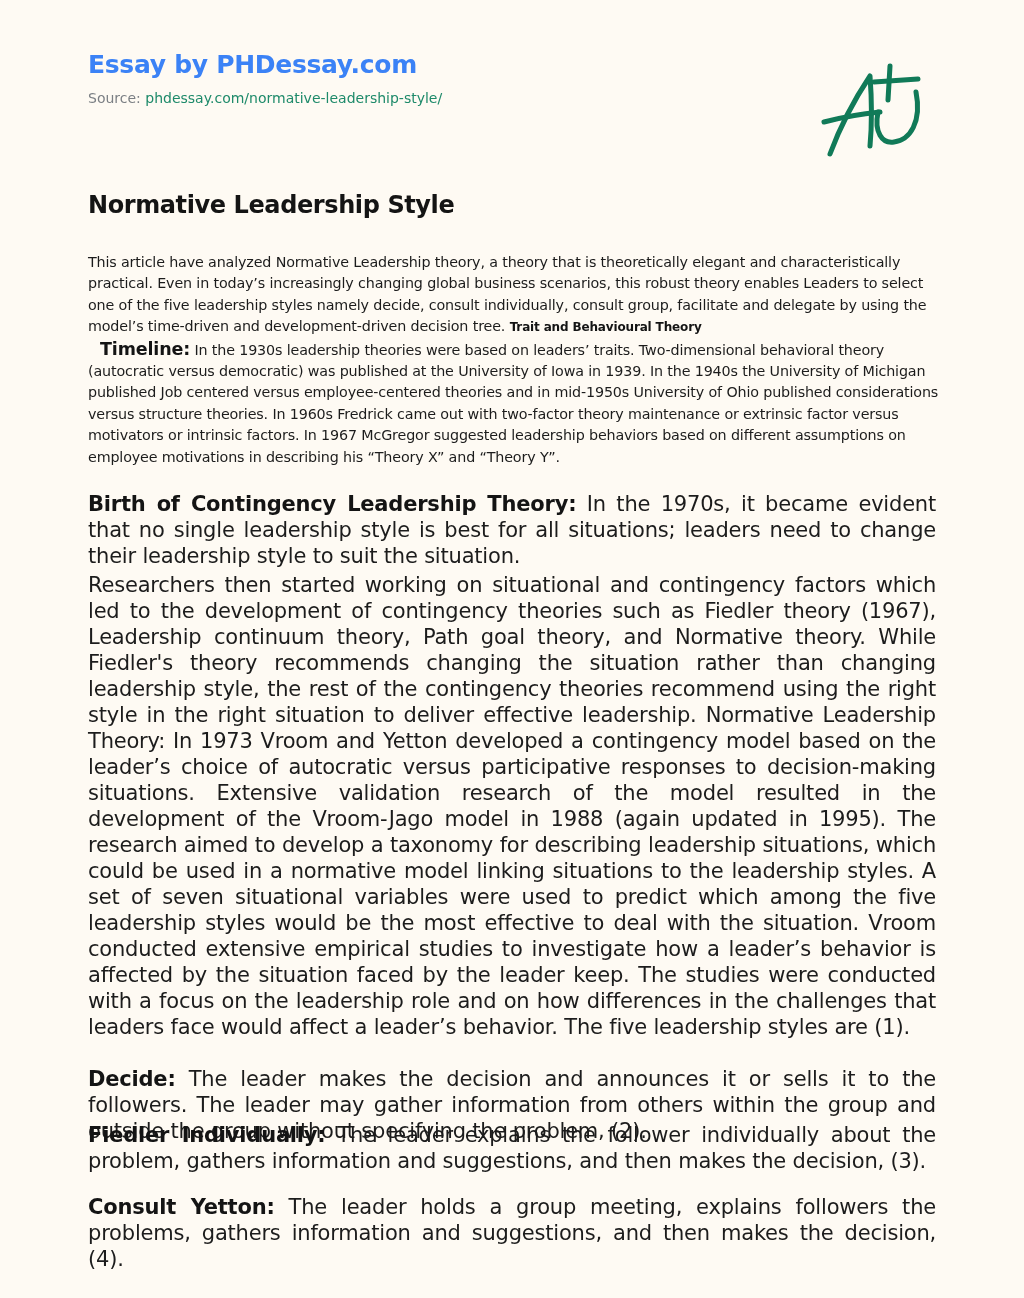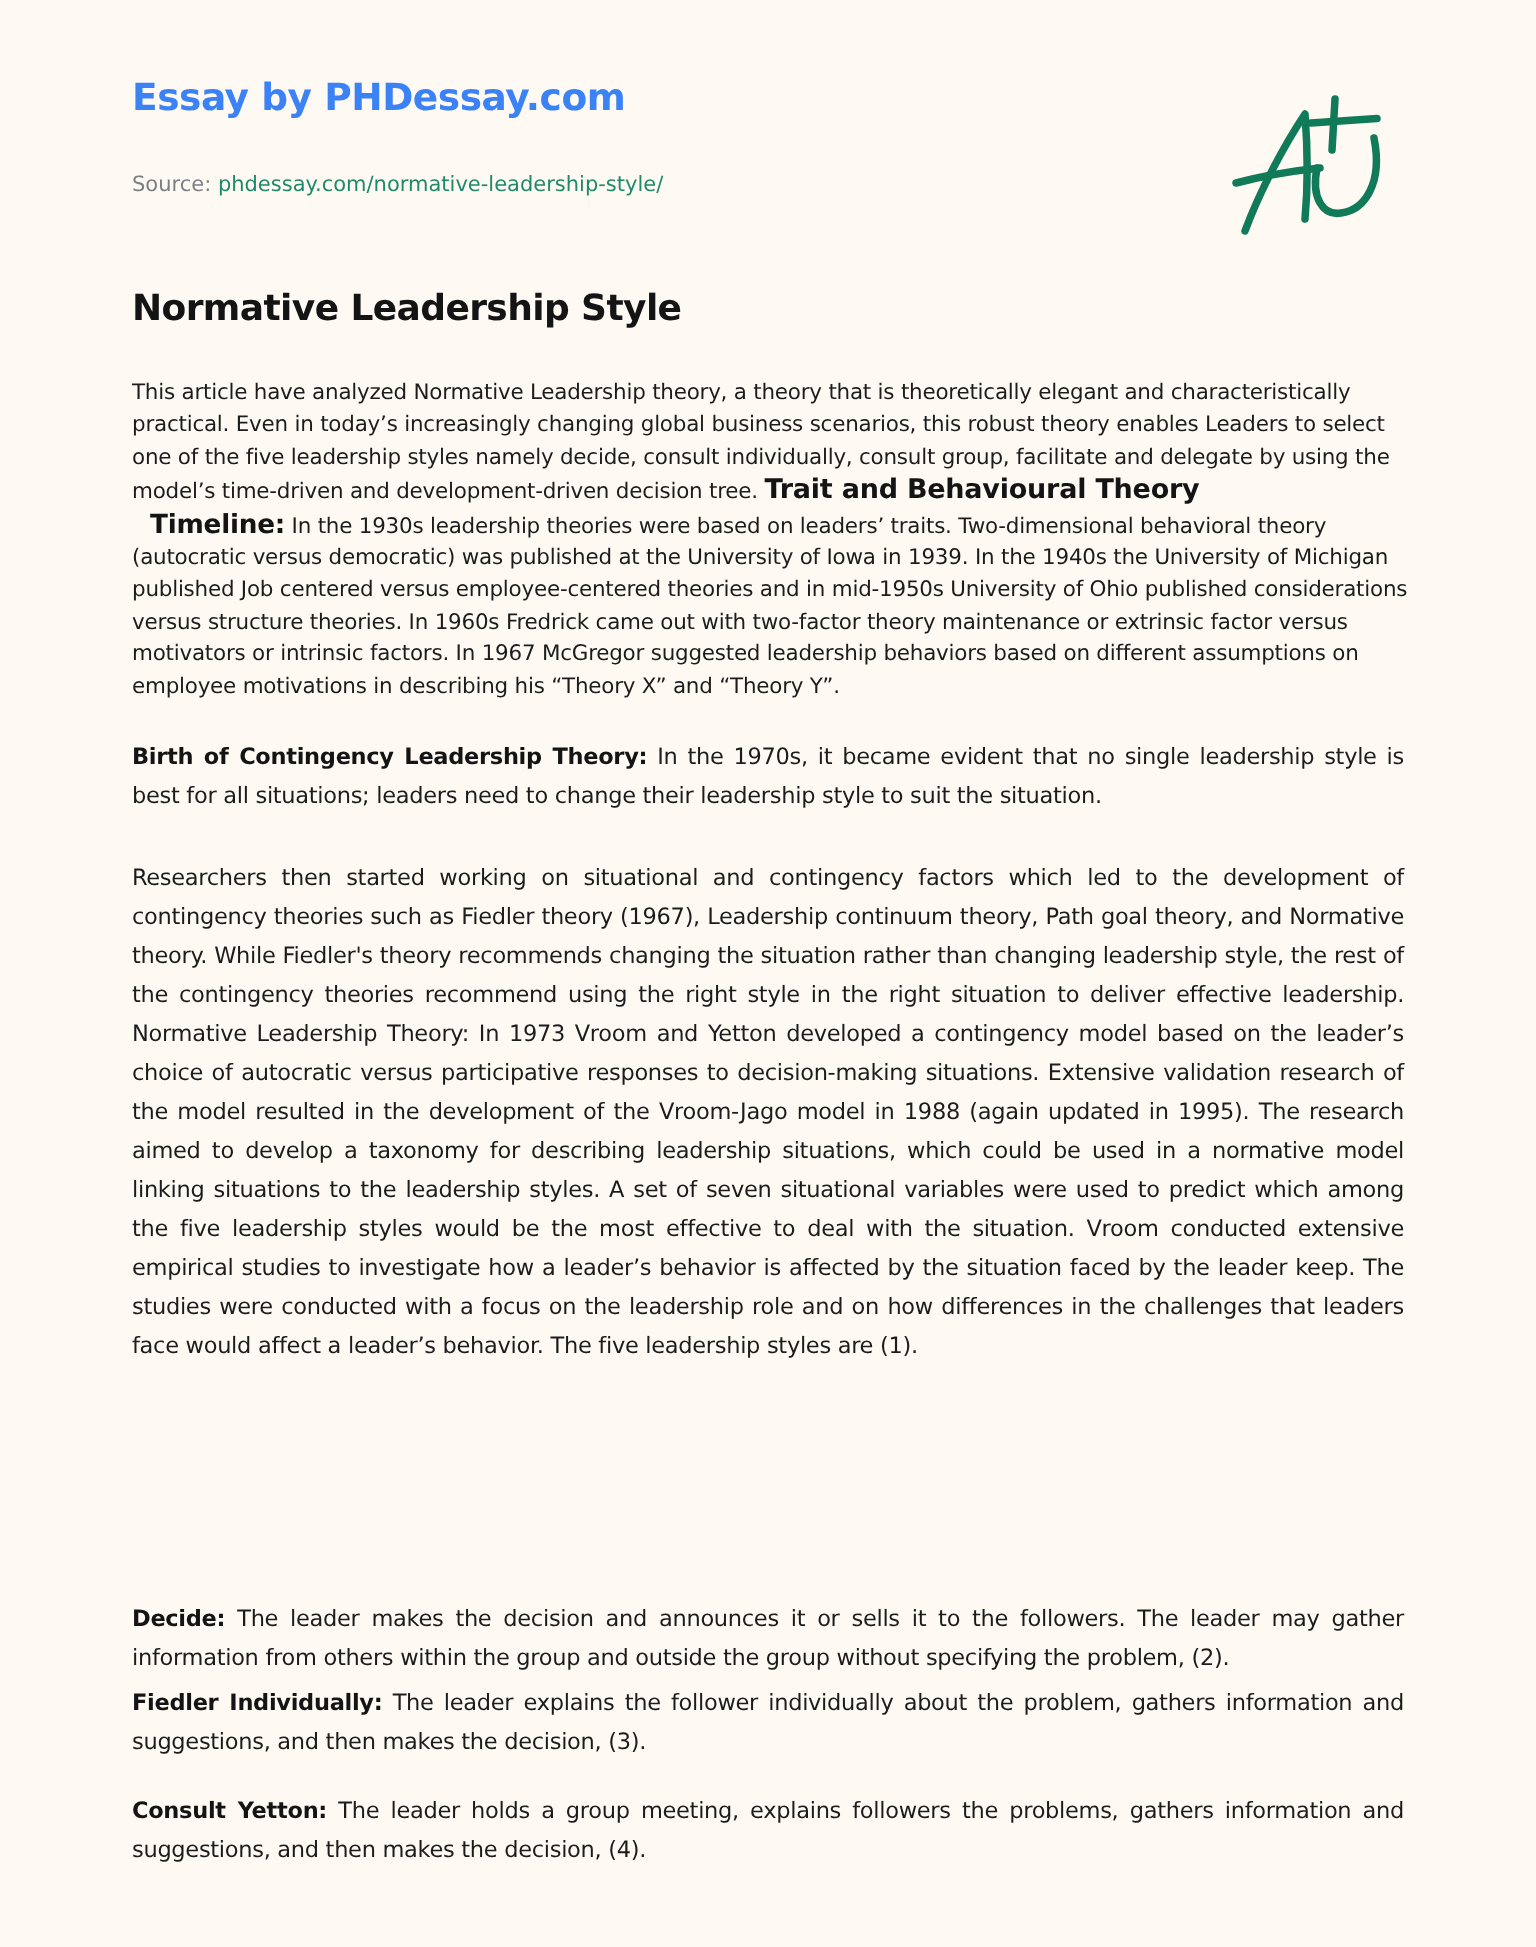--- a/index.html
+++ b/index.html
@@ -28,7 +28,7 @@
     .source-line {
       position: absolute;
       left: 88px;
-      top: 115px;
+      top: 90px;
       font-size: 14px;
       color: #7b7f84;
     }

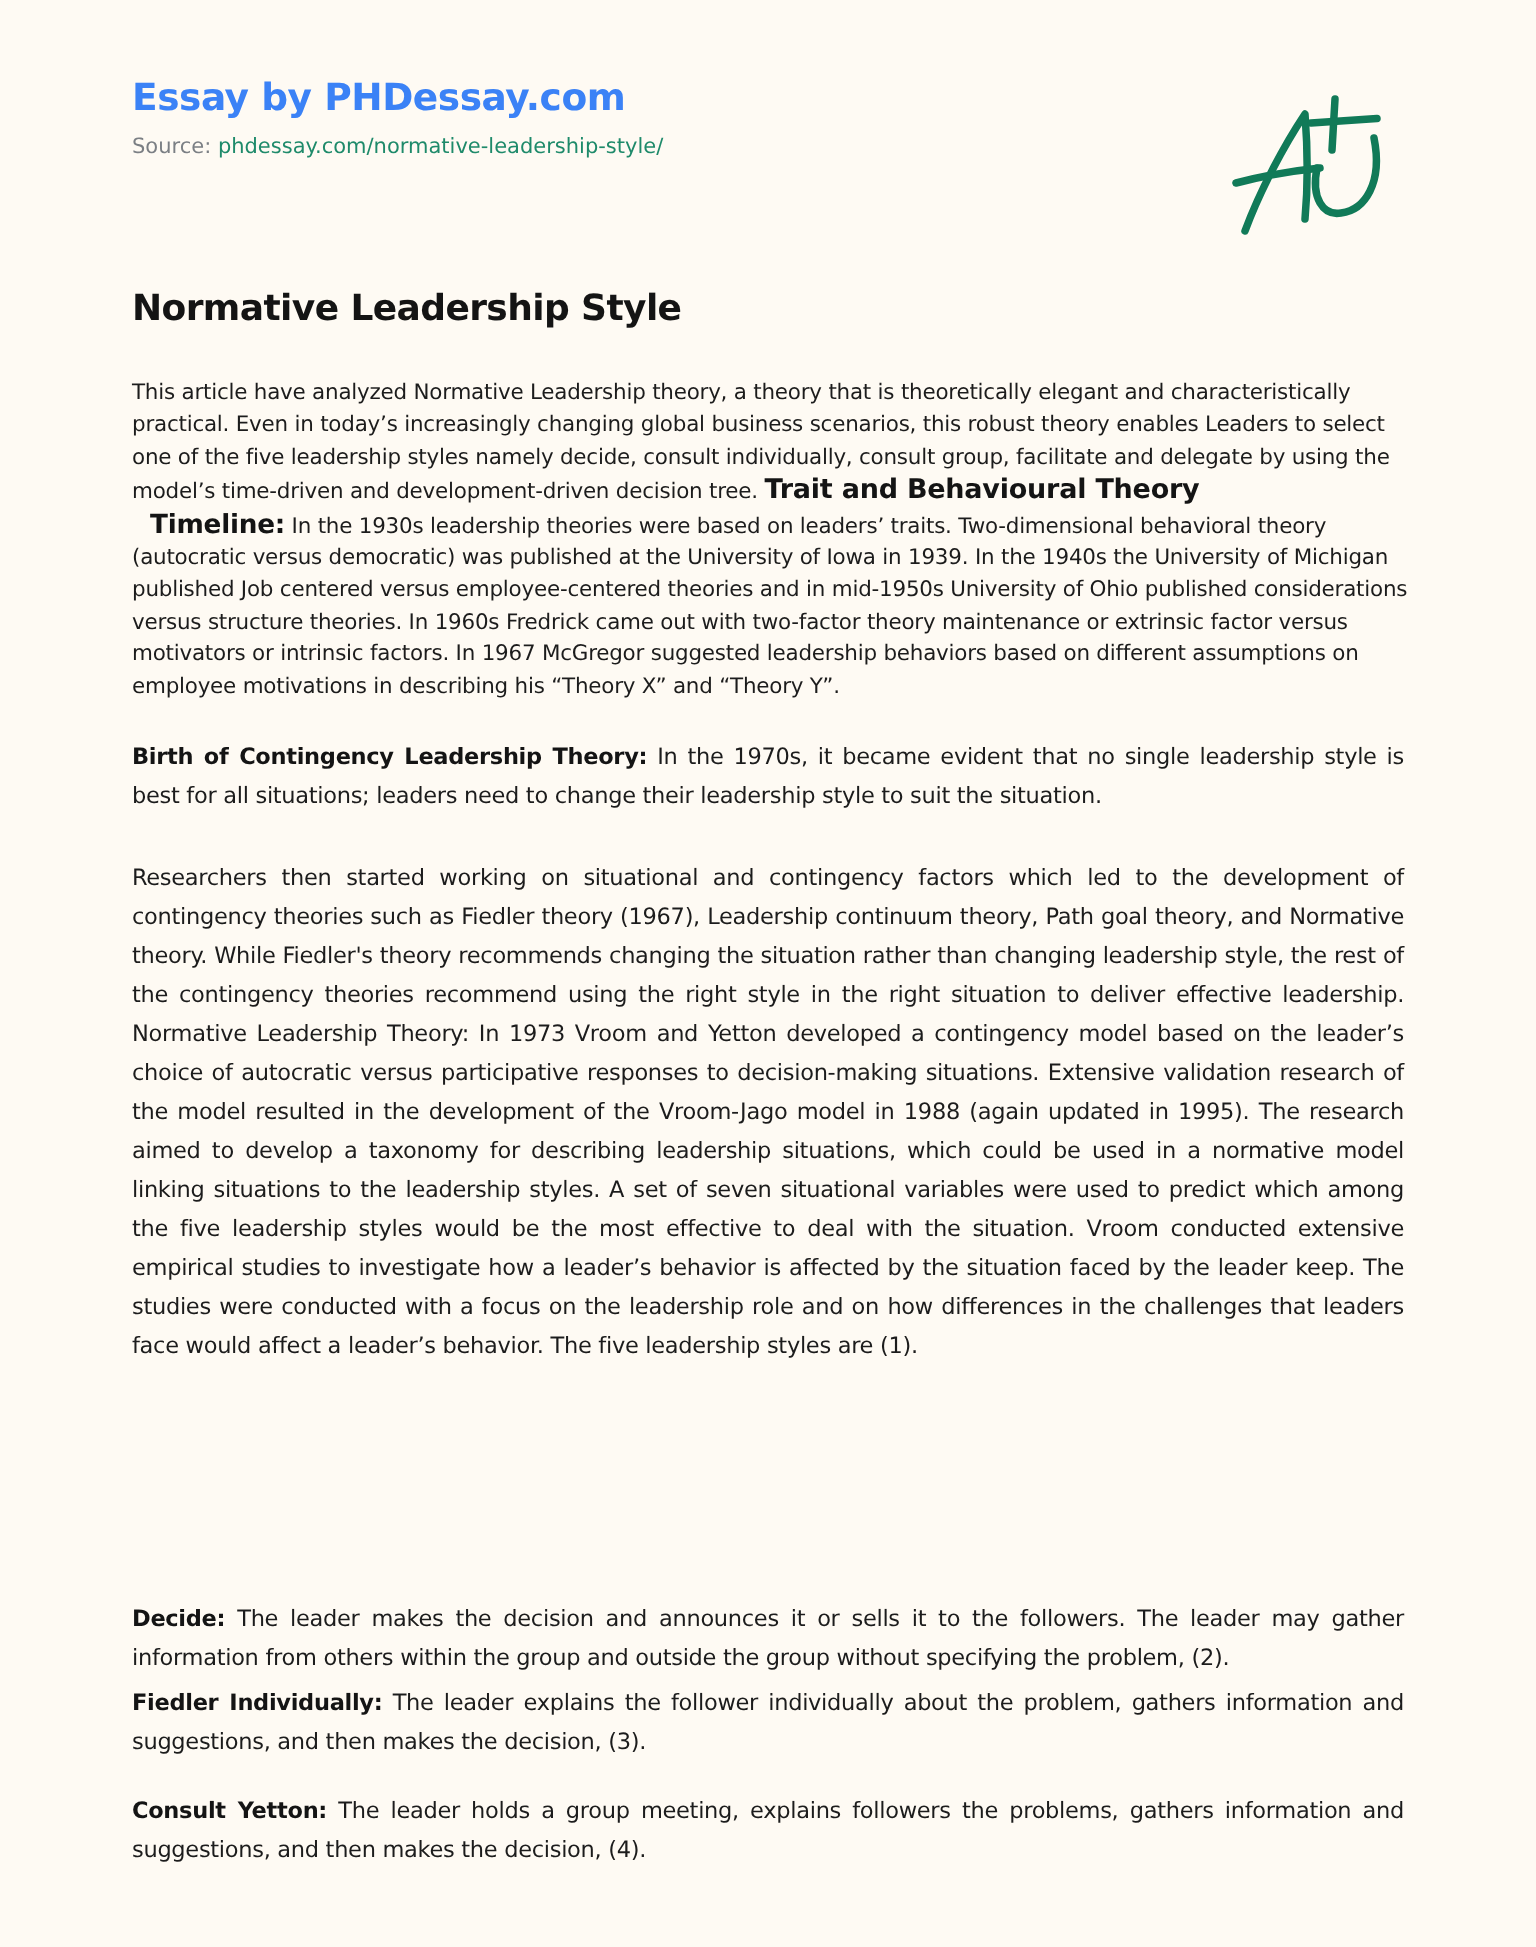--- a/index.html
+++ b/index.html
@@ -65,7 +65,7 @@
       letter-spacing: -0.15px;
     }
     .intro .inline-heading {
-      font-size: 18px;
+      font-size: 12px;
       font-weight: bold;
       color: #141414;
     }

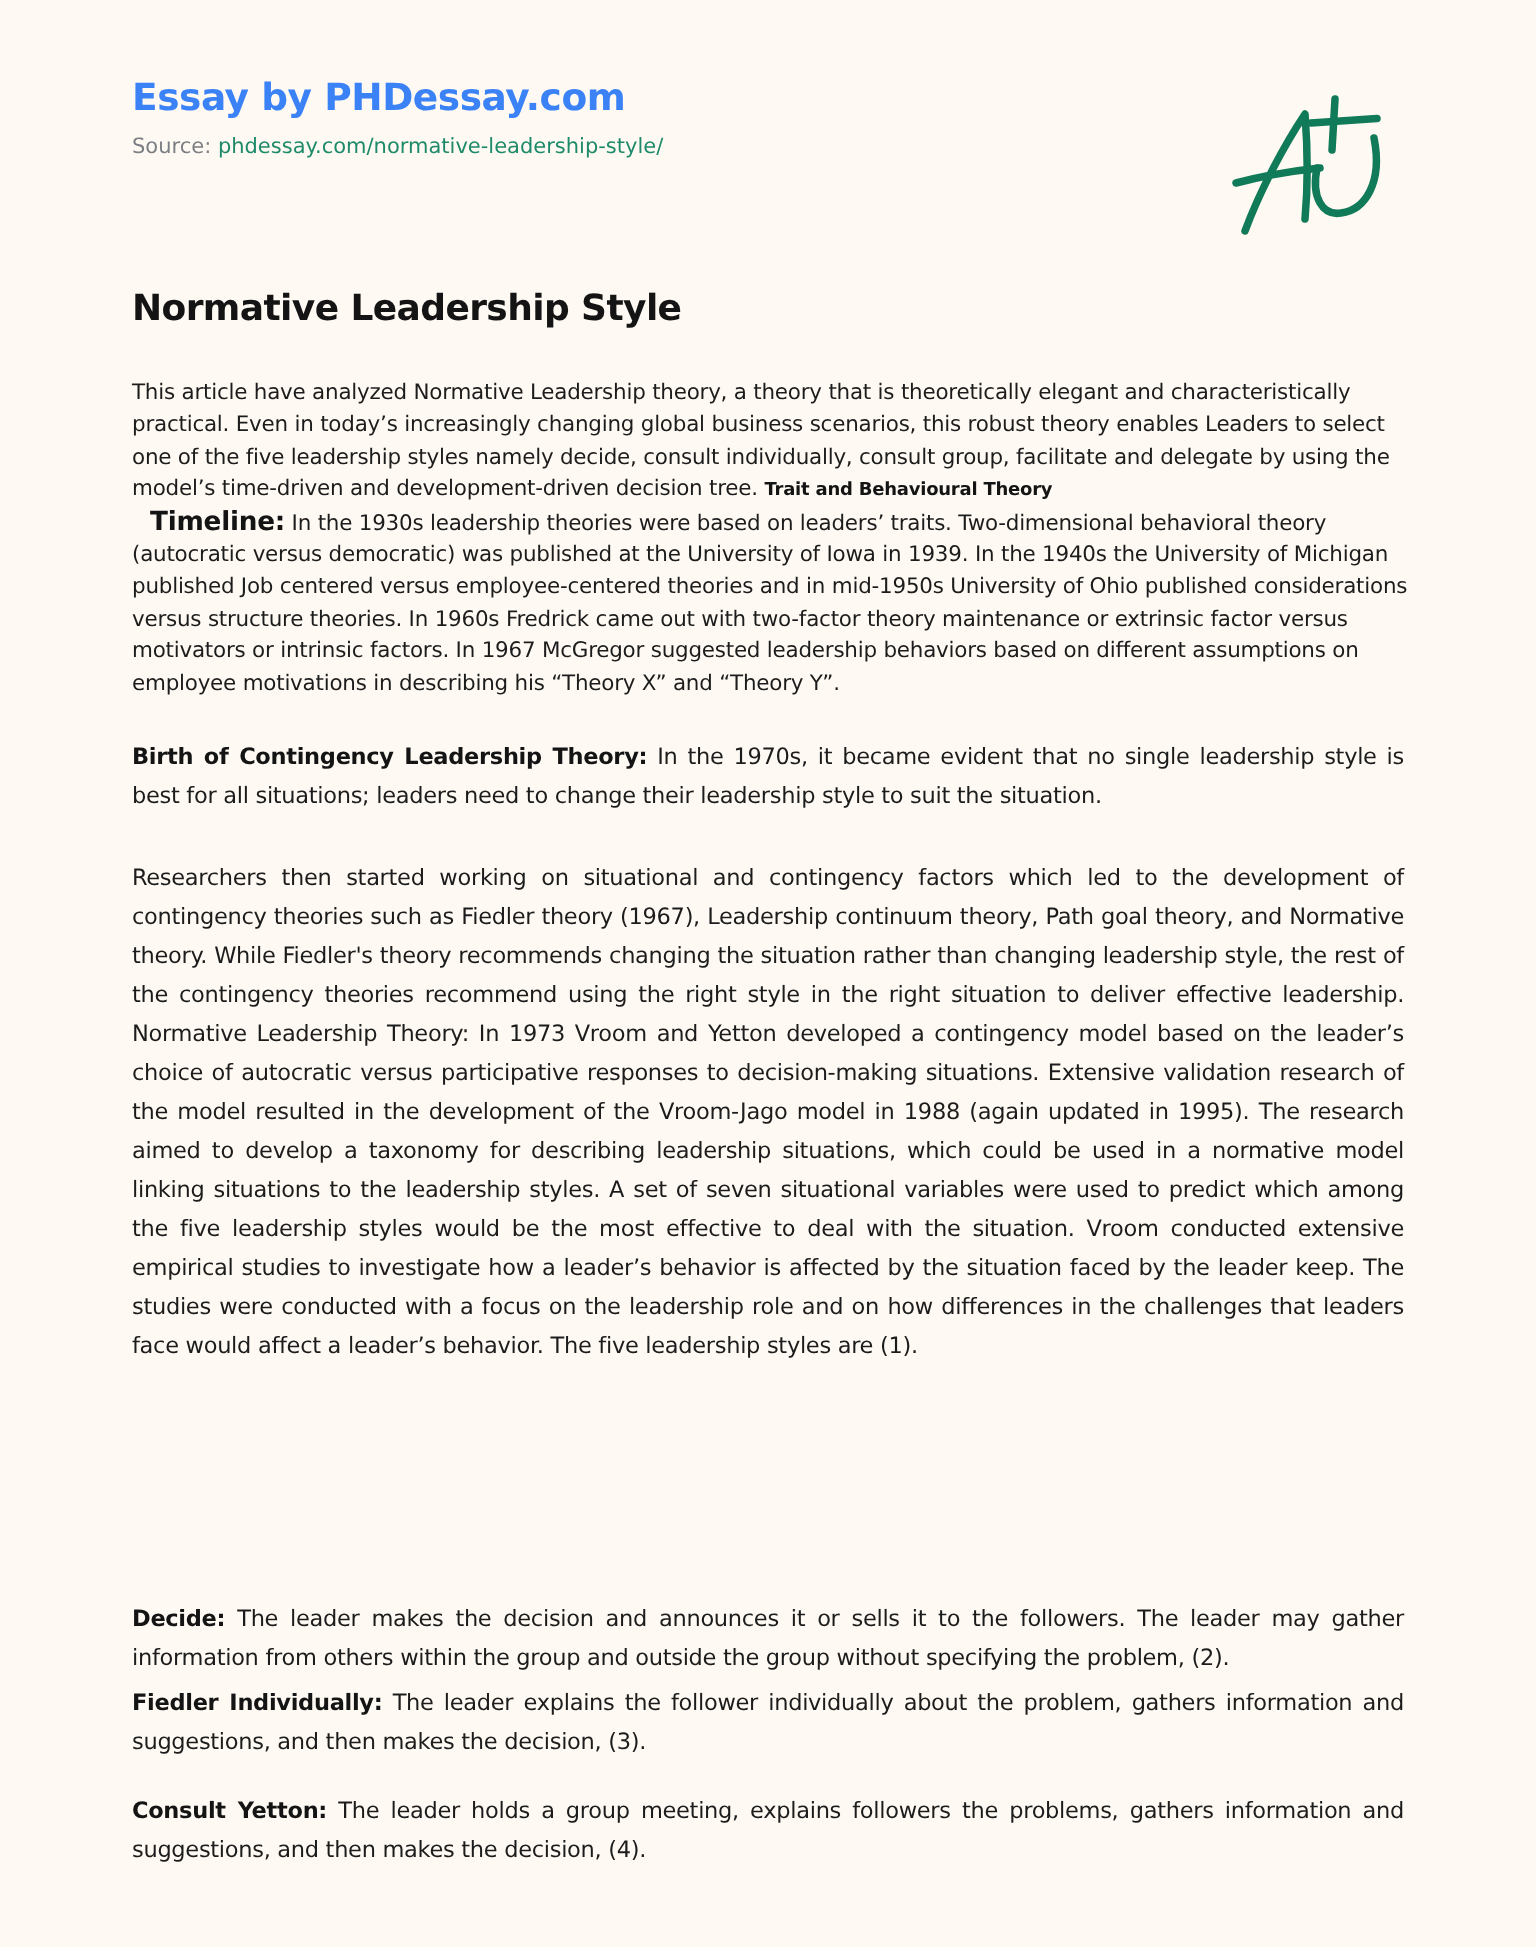--- a/index.html
+++ b/index.html
@@ -79,7 +79,7 @@
       position: absolute;
       left: 88px;
       width: 848px;
-      font-size: 15px;
+      font-size: 21px;
       line-height: 26px;
       text-align: justify;
       margin: 0;

